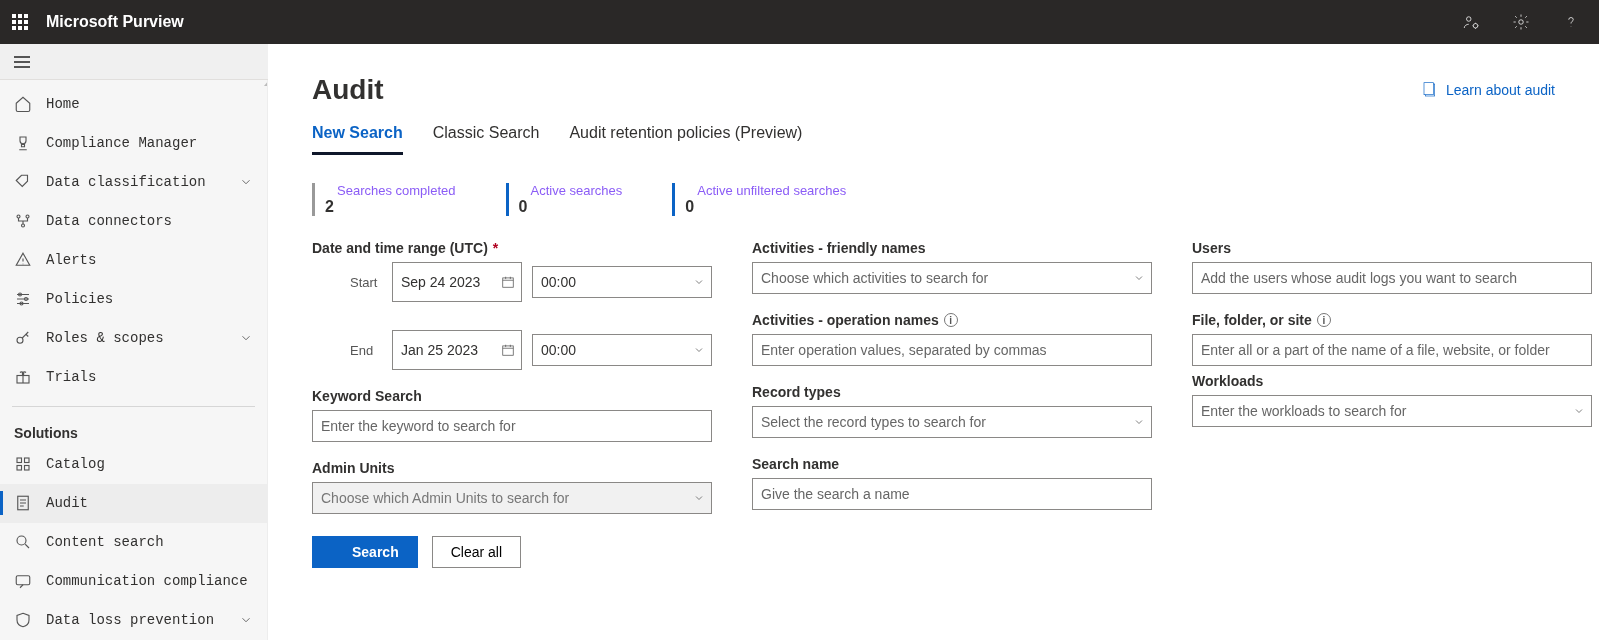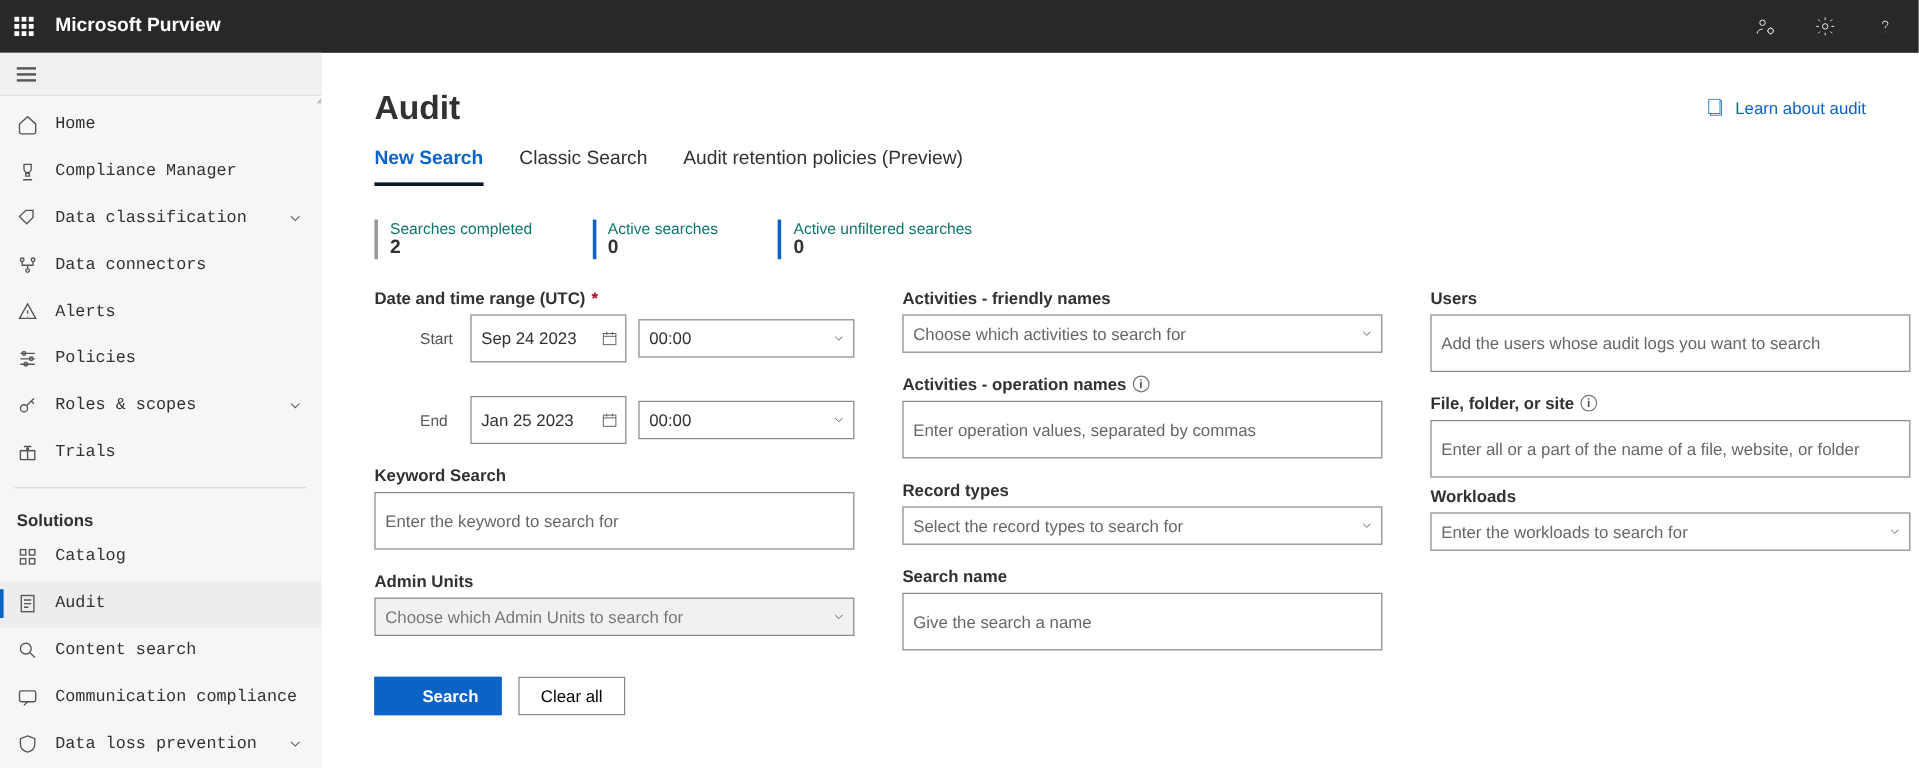--- a/index.html
+++ b/index.html
@@ -83,7 +83,7 @@
     .stats { display:flex; gap: 50px; margin-bottom: 24px; }
     .stat { border-left:3px solid #999; padding-left:10px; }
     .stat.blue{ border-left-color:#0b63c5; }
-    .stat-label{ font-size:13px; color:#0f766e; }
+    .stat-label{ font-size:13px; color:#8b5cf6;margin-left:12px; }
     .stat-value{ font-size:16px; font-weight:600; }
     
     .form-grid { display:grid; grid-template-columns: 400px 400px 400px; column-gap: 40px; row-gap: 18px; align-items: start; }

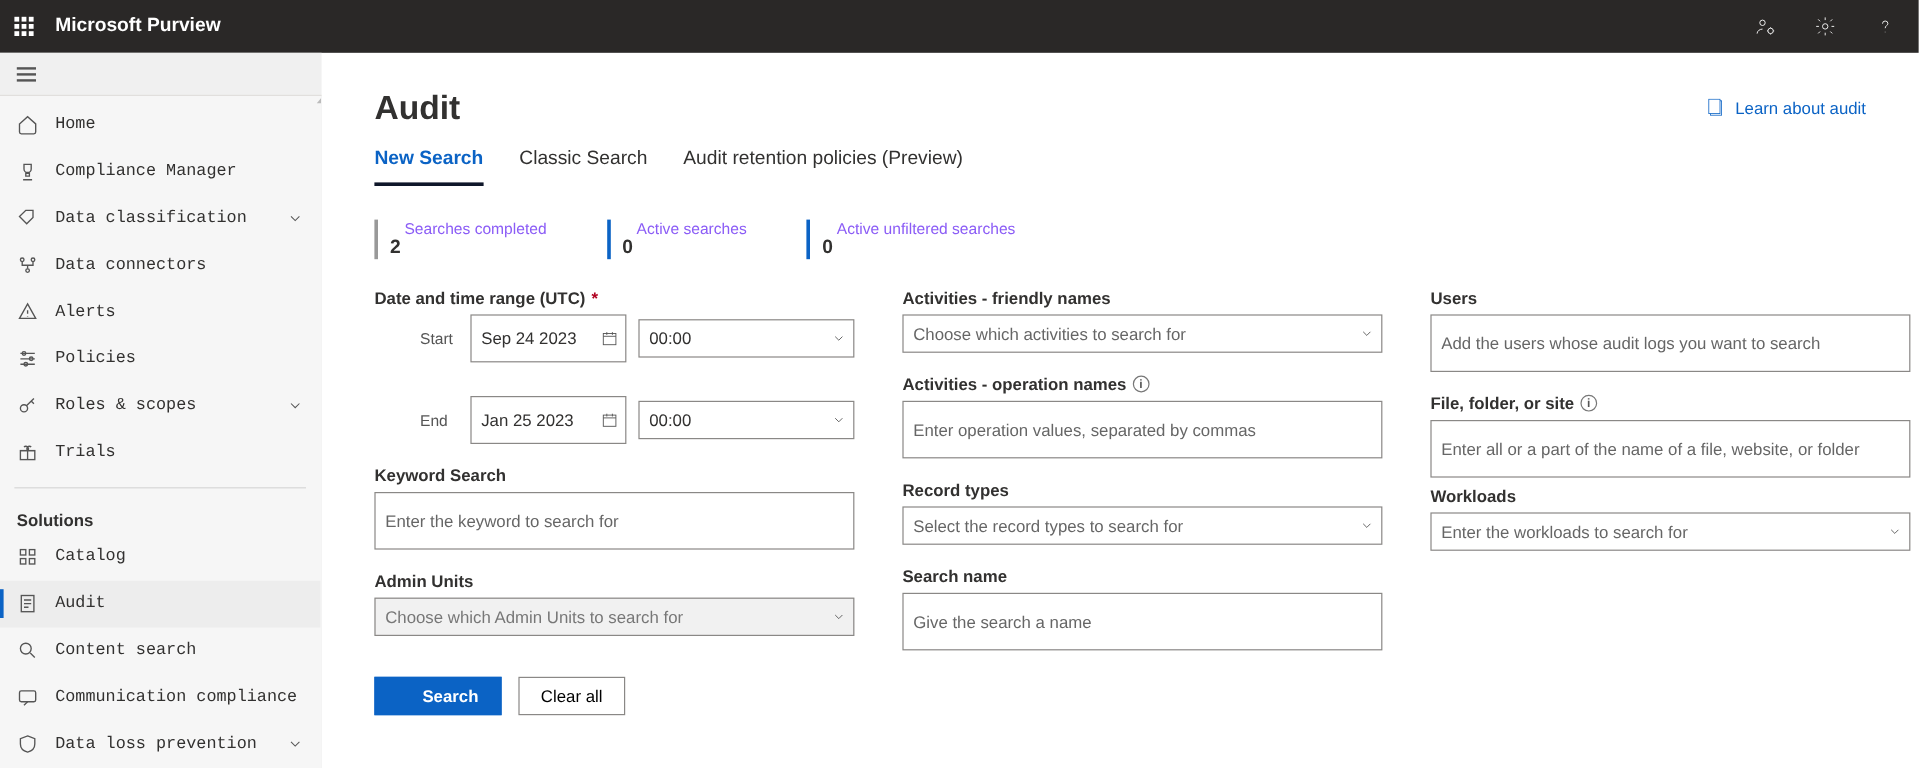--- a/index.html
+++ b/index.html
@@ -95,7 +95,7 @@
     .date-box .cal { position:absolute; right:6px; top:50%; transform:translateY(-50%); width:14px;height:14px; }
     .time-box { position:relative; flex:1; height:32px; border:1px solid #8a8886; display:flex;align-items:center;padding:0 28px 0 8px; font-size:14px; background:#fff;}
     .time-box .dd, .select-box .dd { position:absolute; right:6px; top:50%; transform:translateY(-50%); width:12px;height:12px; }
-    .text-input { width:100%; height:48px; border:1px solid #8a8886; padding: 0 8px; font-size:14px; background:#fff; }
+    .text-input { width:100%; height:32px; border:1px solid #8a8886; padding: 0 8px; font-size:14px; background:#fff; }
     .text-input::placeholder{color:#666;}
     .select-box { position:relative; width:100%; height:32px; border:1px solid #8a8886; display:flex; align-items:center; padding:0 28px 0 8px; font-size:14px; color:#666; background:#fff; cursor:pointer;}
     .select-box.disabled{ background:#f1f1f1; color:#777; }

